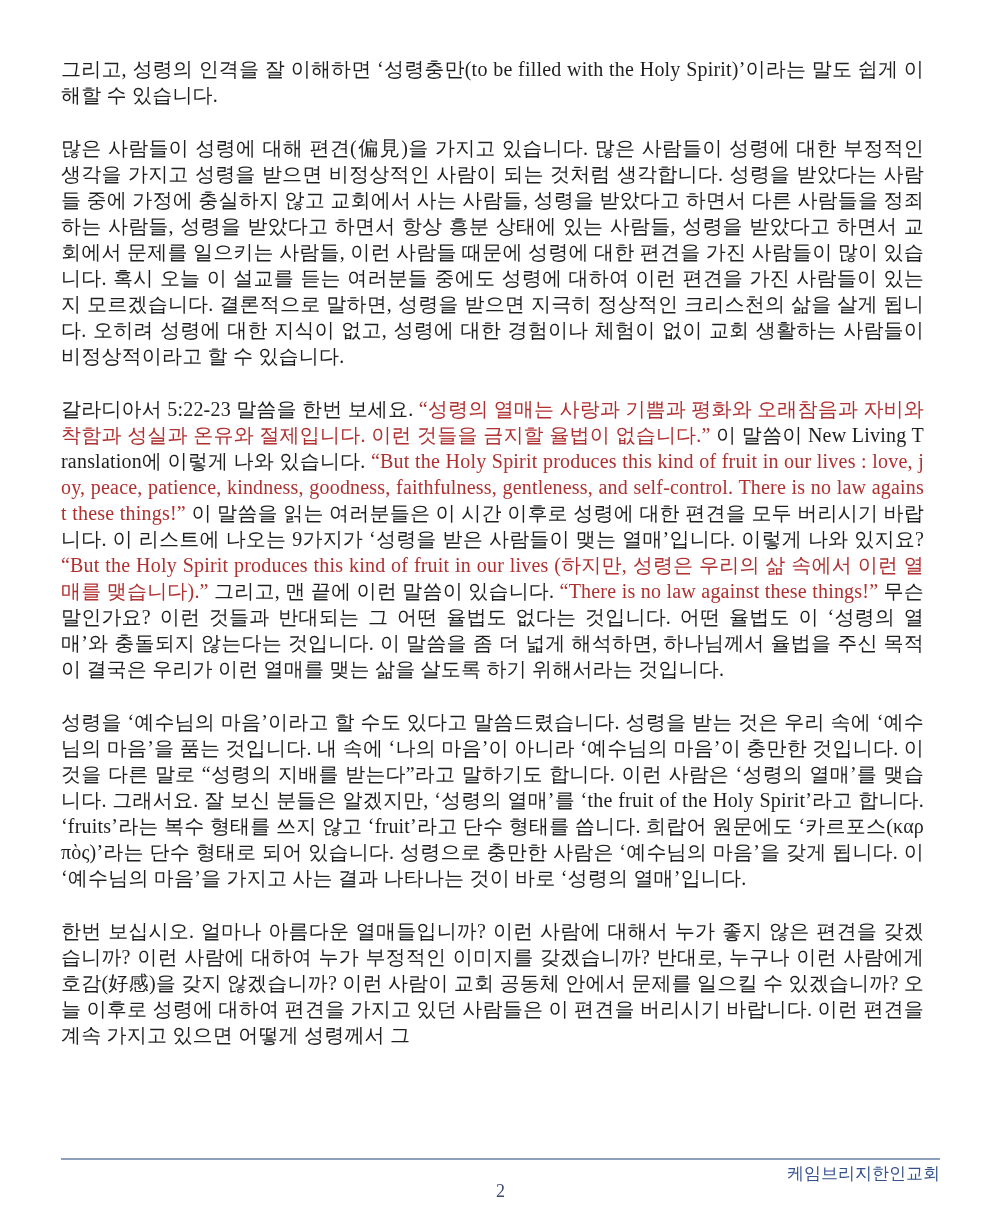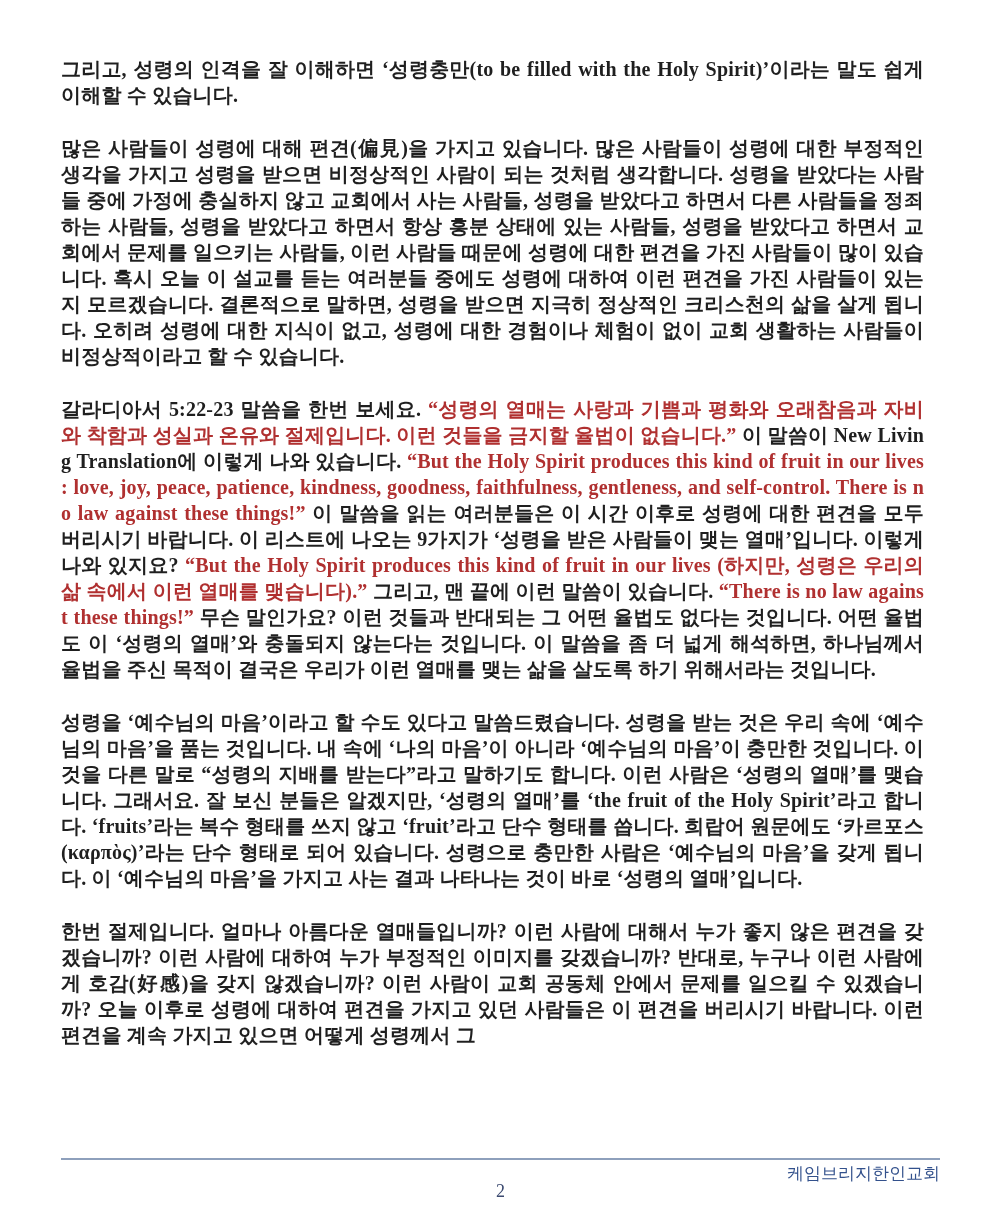--- a/index.html
+++ b/index.html
@@ -31,7 +31,6 @@
     text-align: justify;
     word-break: break-all;
     letter-spacing: 0.2px;
-    font-weight: bold;
   }
   .run-black { color: #1f1f1f; }
   .run-red   { color: #b03030; }

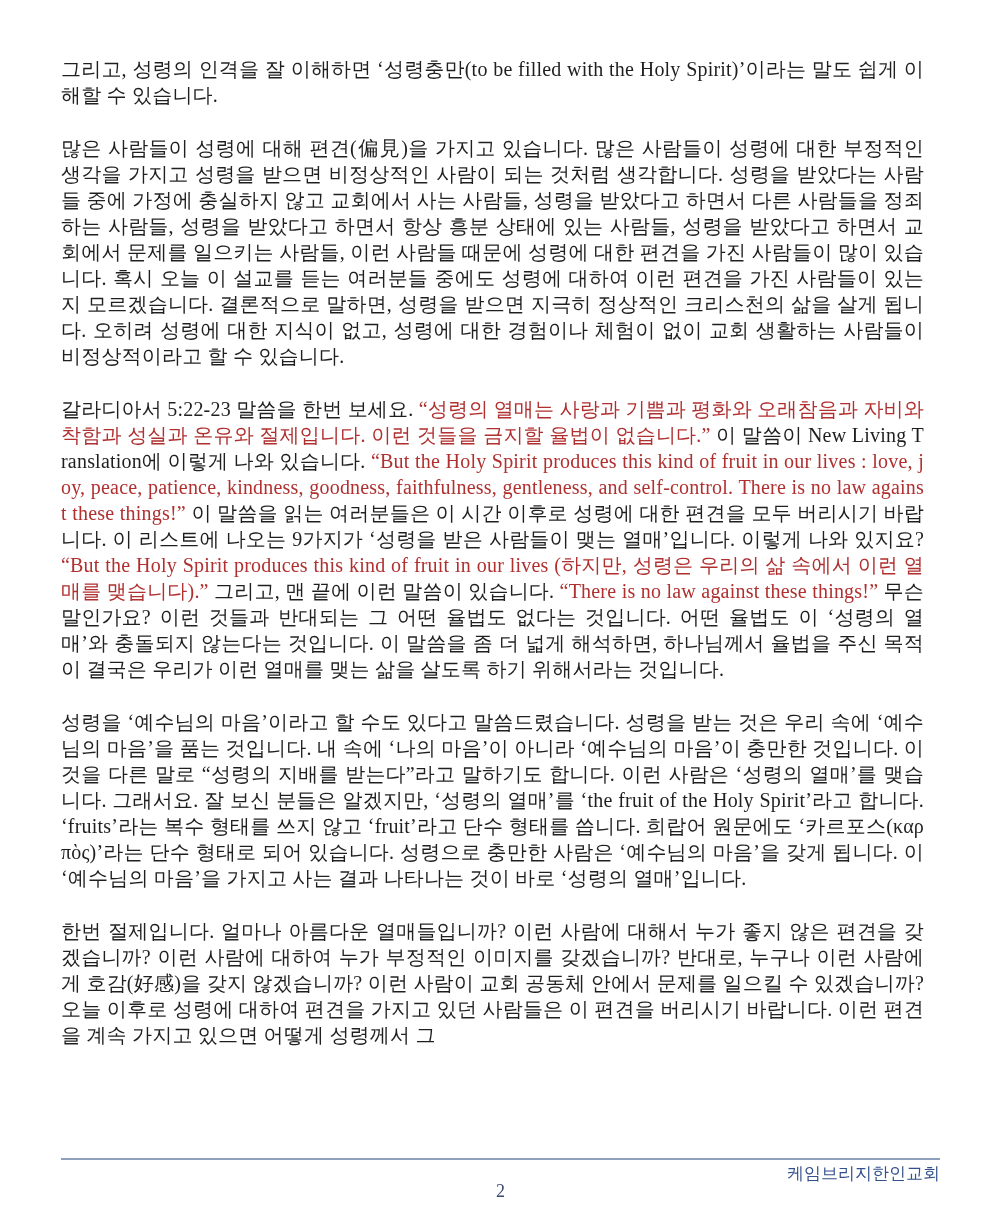--- a/index.html
+++ b/index.html
@@ -68,7 +68,7 @@
       <p class="para"><span class="run-black">많은 사람들이 성령에 대해 편견(偏見)을 가지고 있습니다. 많은 사람들이 성령에 대한 부정적인 생각을 가지고 성령을 받으면 비정상적인 사람이 되는 것처럼 생각합니다. 성령을 받았다는 사람들 중에 가정에 충실하지 않고 교회에서 사는 사람들, 성령을 받았다고 하면서 다른 사람들을 정죄하는 사람들, 성령을 받았다고 하면서 항상 흥분 상태에 있는 사람들, 성령을 받았다고 하면서 교회에서 문제를 일으키는 사람들, 이런 사람들 때문에 성령에 대한 편견을 가진 사람들이 많이 있습니다. 혹시 오늘 이 설교를 듣는 여러분들 중에도 성령에 대하여 이런 편견을 가진 사람들이 있는지 모르겠습니다. 결론적으로 말하면, 성령을 받으면 지극히 정상적인 크리스천의 삶을 살게 됩니다. 오히려 성령에 대한 지식이 없고, 성령에 대한 경험이나 체험이 없이 교회 생활하는 사람들이 비정상적이라고 할 수 있습니다.</span></p>
       <p class="para"><span class="run-black">갈라디아서 5:22-23 말씀을 한번 보세요. </span><span class="run-red">“성령의 열매는 사랑과 기쁨과 평화와 오래참음과 자비와 착함과 성실과 온유와 절제입니다. 이런 것들을 금지할 율법이 없습니다.”</span><span class="run-black"> 이 말씀이 New Living Translation에 이렇게 나와 있습니다. </span><span class="run-red">“But the Holy Spirit produces this kind of fruit in our lives : love, joy, peace, patience, kindness, goodness, faithfulness, gentleness, and self-control. There is no law against these things!”</span><span class="run-black"> 이 말씀을 읽는 여러분들은 이 시간 이후로 성령에 대한 편견을 모두 버리시기 바랍니다. 이 리스트에 나오는 9가지가 ‘성령을 받은 사람들이 맺는 열매’입니다. 이렇게 나와 있지요? </span><span class="run-red">“But the Holy Spirit produces this kind of fruit in our lives (하지만, 성령은 우리의 삶 속에서 이런 열매를 맺습니다).”</span><span class="run-black"> 그리고, 맨 끝에 이런 말씀이 있습니다. </span><span class="run-red">“There is no law against these things!”</span><span class="run-black"> 무슨 말인가요? 이런 것들과 반대되는 그 어떤 율법도 없다는 것입니다. 어떤 율법도 이 ‘성령의 열매’와 충돌되지 않는다는 것입니다. 이 말씀을 좀 더 넓게 해석하면, 하나님께서 율법을 주신 목적이 결국은 우리가 이런 열매를 맺는 삶을 살도록 하기 위해서라는 것입니다.</span></p>
       <p class="para"><span class="run-black">성령을 ‘예수님의 마음’이라고 할 수도 있다고 말씀드렸습니다. 성령을 받는 것은 우리 속에 ‘예수님의 마음’을 품는 것입니다. 내 속에 ‘나의 마음’이 아니라 ‘예수님의 마음’이 충만한 것입니다. 이것을 다른 말로 “성령의 지배를 받는다”라고 말하기도 합니다. 이런 사람은 ‘성령의 열매’를 맺습니다. 그래서요. 잘 보신 분들은 알겠지만, ‘성령의 열매’를 ‘the fruit of the Holy Spirit’라고 합니다. ‘fruits’라는 복수 형태를 쓰지 않고 ‘fruit’라고 단수 형태를 씁니다. 희랍어 원문에도 ‘카르포스(καρπὸς)’라는 단수 형태로 되어 있습니다. 성령으로 충만한 사람은 ‘예수님의 마음’을 갖게 됩니다. 이 ‘예수님의 마음’을 가지고 사는 결과 나타나는 것이 바로 ‘성령의 열매’입니다.</span></p>
-      <p class="para"><span class="run-black">한번 절제입니다. 얼마나 아름다운 열매들입니까? 이런 사람에 대해서 누가 좋지 않은 편견을 갖겠습니까? 이런 사람에 대하여 누가 부정적인 이미지를 갖겠습니까? 반대로, 누구나 이런 사람에게 호감(好感)을 갖지 않겠습니까? 이런 사람이 교회 공동체 안에서 문제를 일으킬 수 있겠습니까? 오늘 이후로 성령에 대하여 편견을 가지고 있던 사람들은 이 편견을 버리시기 바랍니다. 이런 편견을 계속 가지고 있으면 어떻게 성령께서 그</span></p>
+      <p class="para"><span class="run-black">한번 보십시오. 얼마나 아름다운 열매들입니까? 이런 사람에 대해서 누가 좋지 않은 편견을 갖겠습니까? 이런 사람에 대하여 누가 부정적인 이미지를 갖겠습니까? 반대로, 누구나 이런 사람에게 호감(好感)을 갖지 않겠습니까? 이런 사람이 교회 공동체 안에서 문제를 일으킬 수 있겠습니까? 오늘 이후로 성령에 대하여 편견을 가지고 있던 사람들은 이 편견을 버리시기 바랍니다. 이런 편견을 계속 가지고 있으면 어떻게 성령께서 그</span></p>
     </div>
   <div class="footer">
     <div class="footer-rule"></div>

